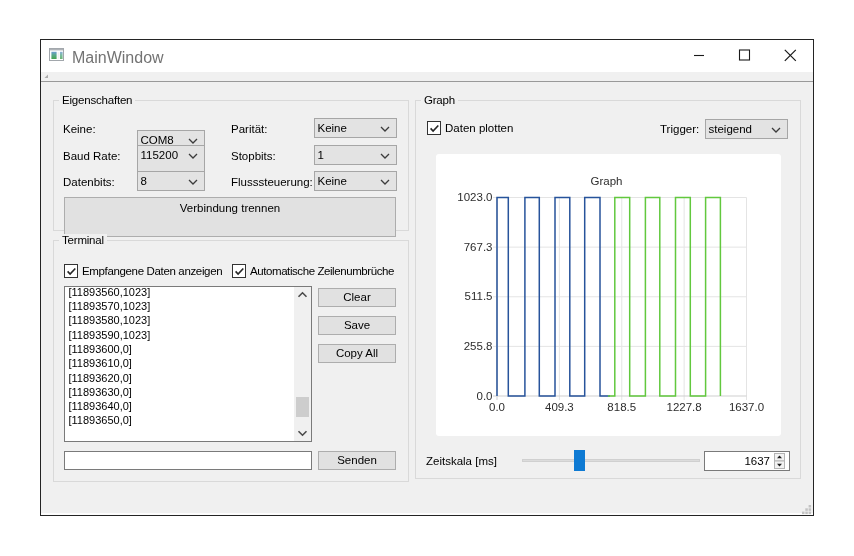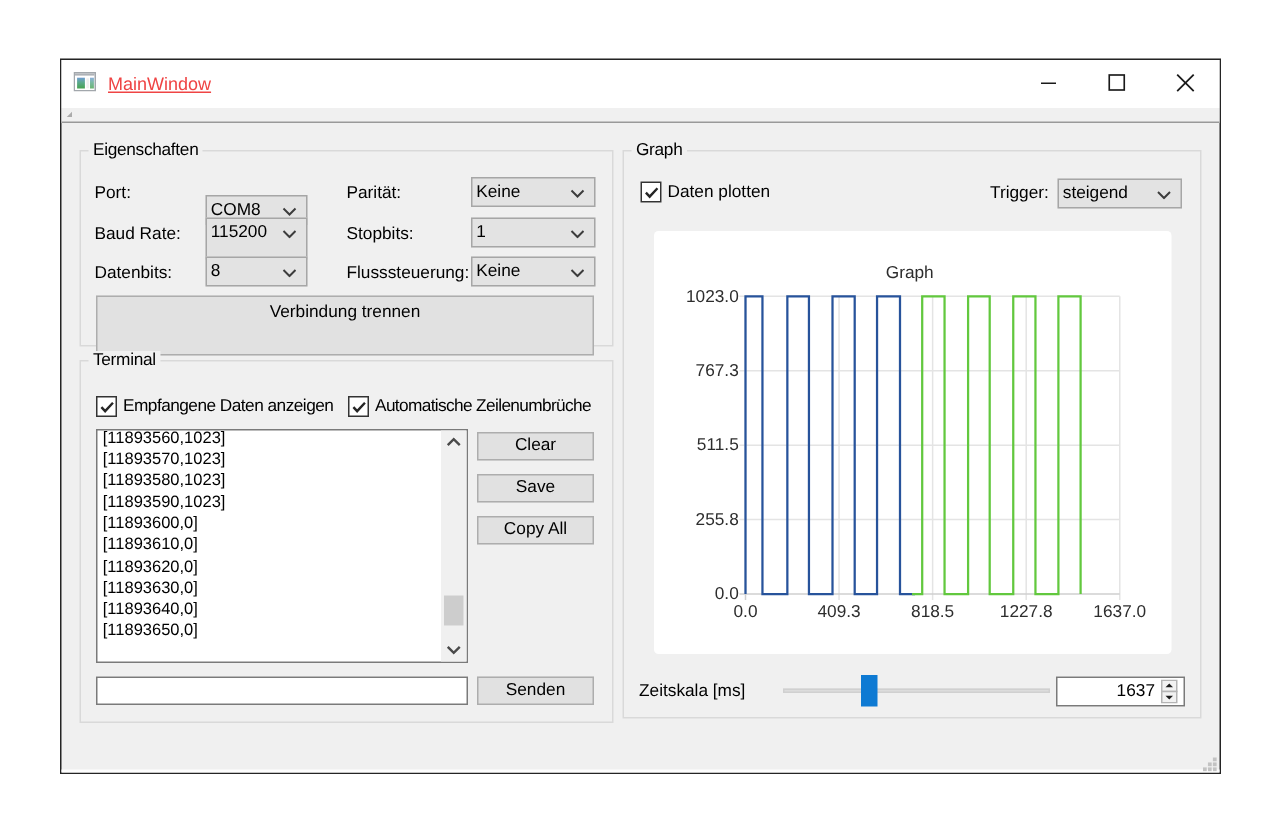--- a/index.html
+++ b/index.html
@@ -8,7 +8,7 @@
 #stage { position:relative; width:854px; height:556px; overflow:hidden; background:#fff; }
 .win { left:40px; top:39px; width:774px; height:477px; border:1px solid #242424; background:#f0f0f0; }
 .titlebar { left:41px; top:40px; width:772px; height:32px; background:#ffffff; }
-.title-text { left:72px; top:49px; font-size:12px; color:#ef4444;text-decoration:underline; }
+.title-text { left:72px; top:49px; font-size:16px; color:#737373; }
 .menustrip { left:41px; top:72px; width:772px; height:10px; background:#f0f0f0; border-bottom:1px solid #999999; }
 .groupbox { border:1px solid #d9d9d9; }
 .gb-title { position:absolute; font-size:11.5px; letter-spacing:-0.2px; color:#000; background:#f0f0f0; padding:0 3px; line-height:12px; }

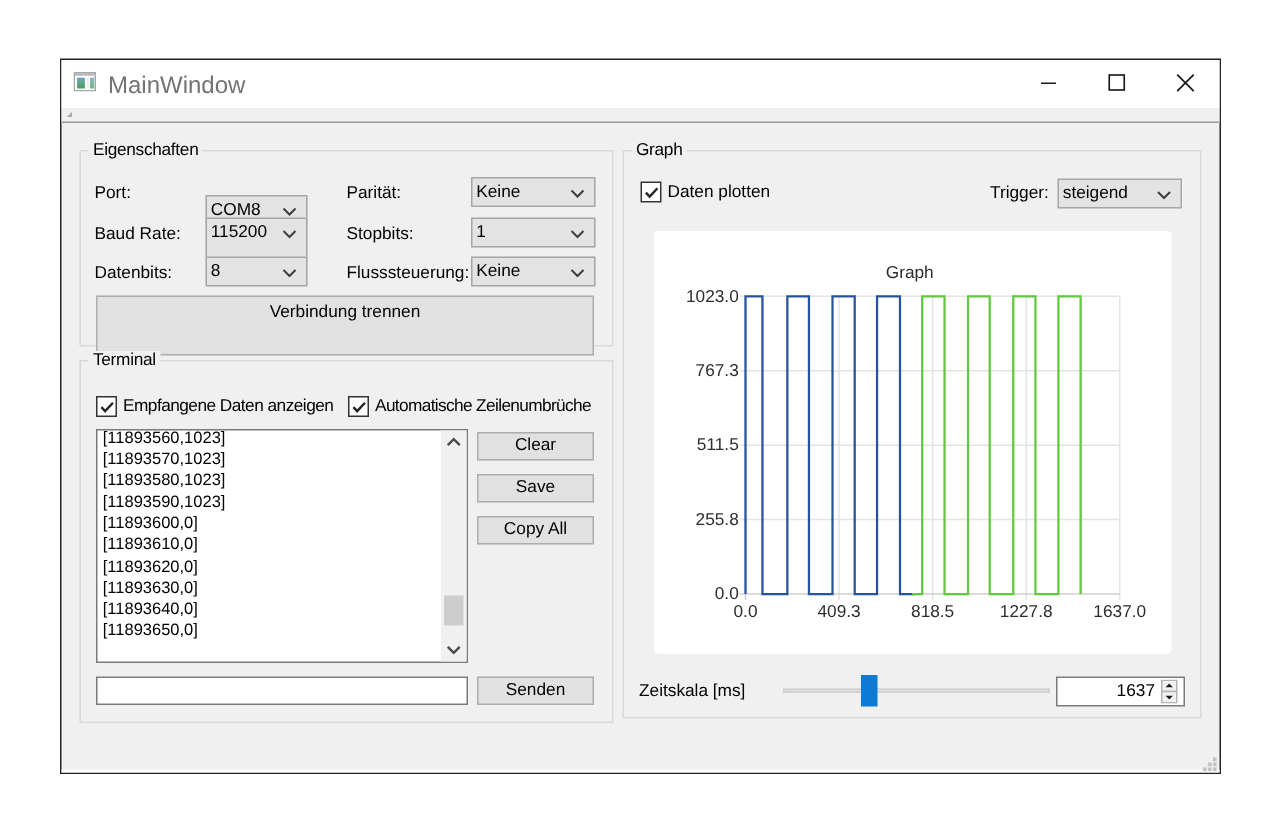--- a/index.html
+++ b/index.html
@@ -57,7 +57,7 @@
 
   <div class="abs groupbox" style="left:53px; top:100px; width:356px; height:131px;"></div>
   <div class="abs gb-title" style="left:59px; top:94px;">Eigenschaften</div>
-  <div class="abs lbl" style="left:63px; top:123px;">Port:</div>
+  <div class="abs lbl" style="left:63px; top:123px;">Keine:</div>
   <div class="abs lbl" style="left:63px; top:150px;">Baud Rate:</div>
   <div class="abs lbl" style="left:63px; top:176px;">Datenbits:</div>
   <div class="abs lbl" style="left:231px; top:123px;">Parität:</div>

